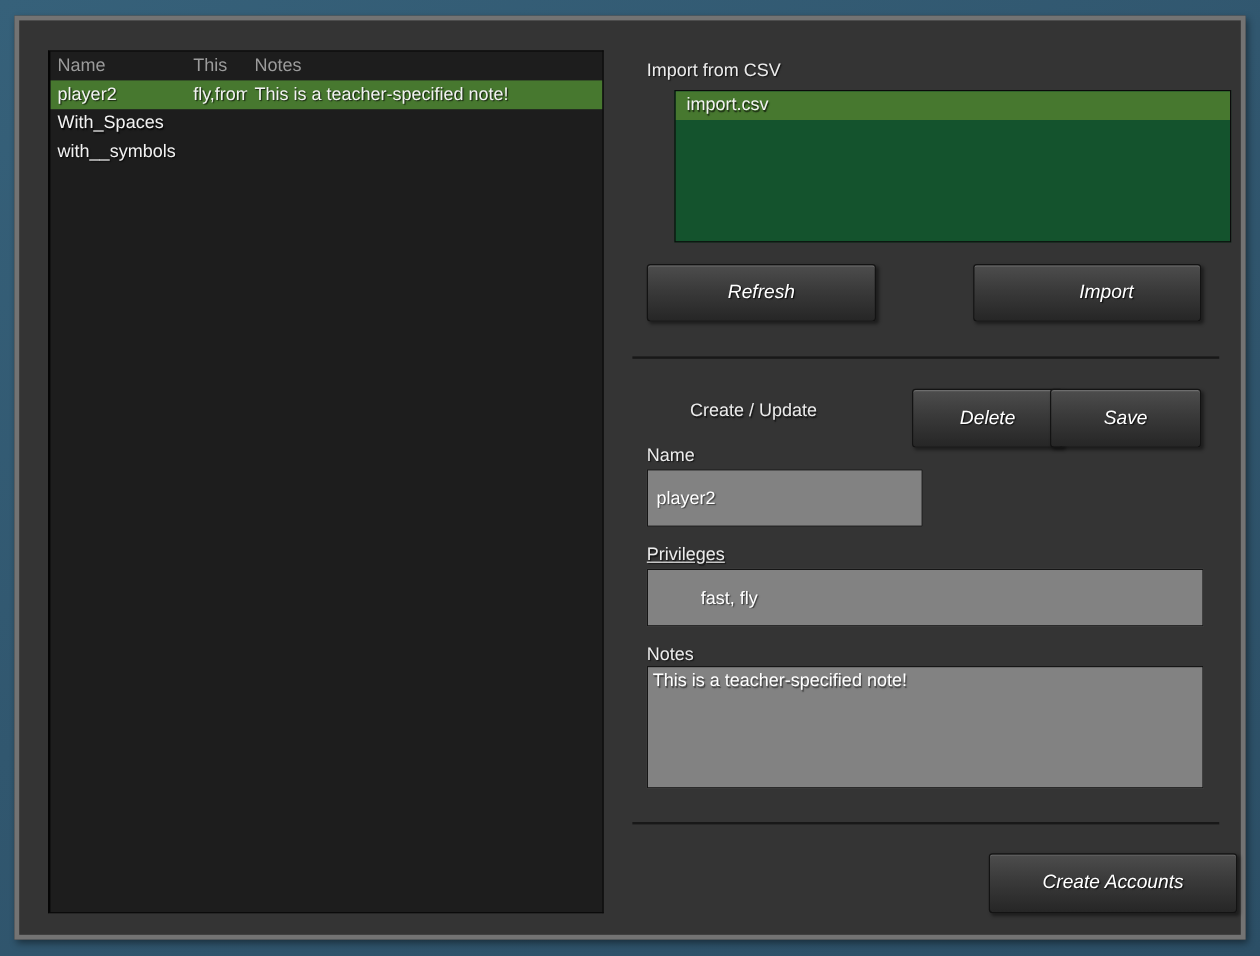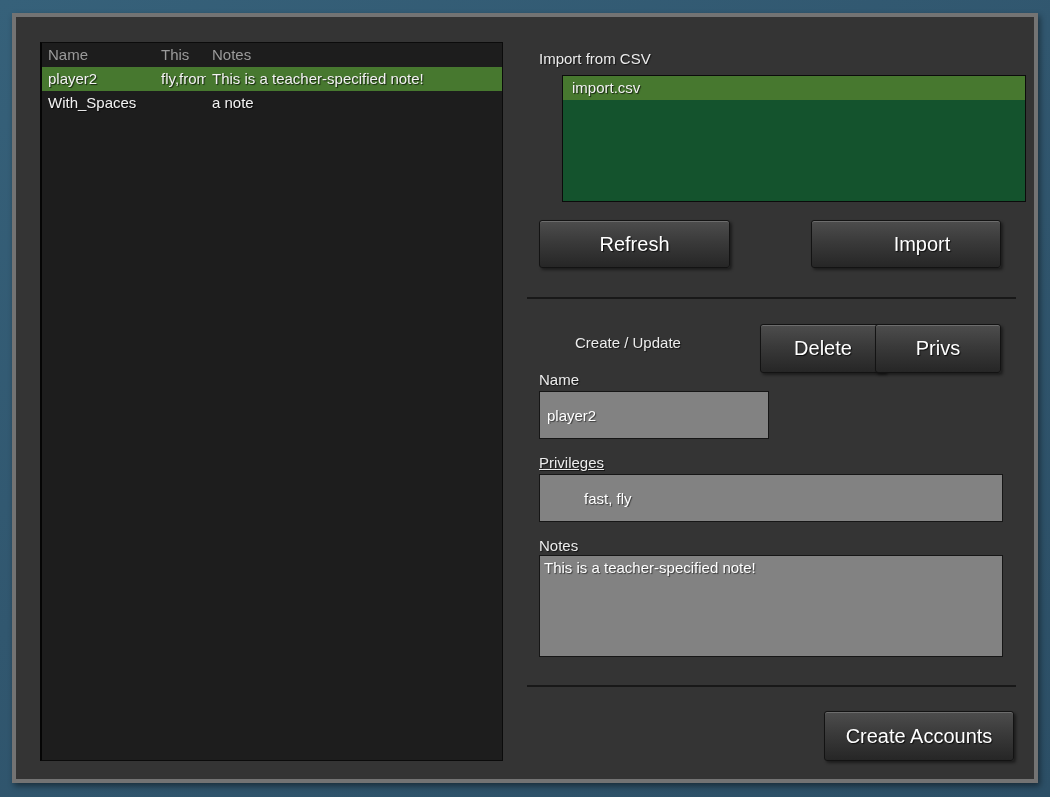--- a/index.html
+++ b/index.html
@@ -92,7 +92,6 @@
     <div class="trow table-row">
       <div>With_Spaces</div>
       <div></div>
-      <div>a note</div>
     </div>
   </div>
 

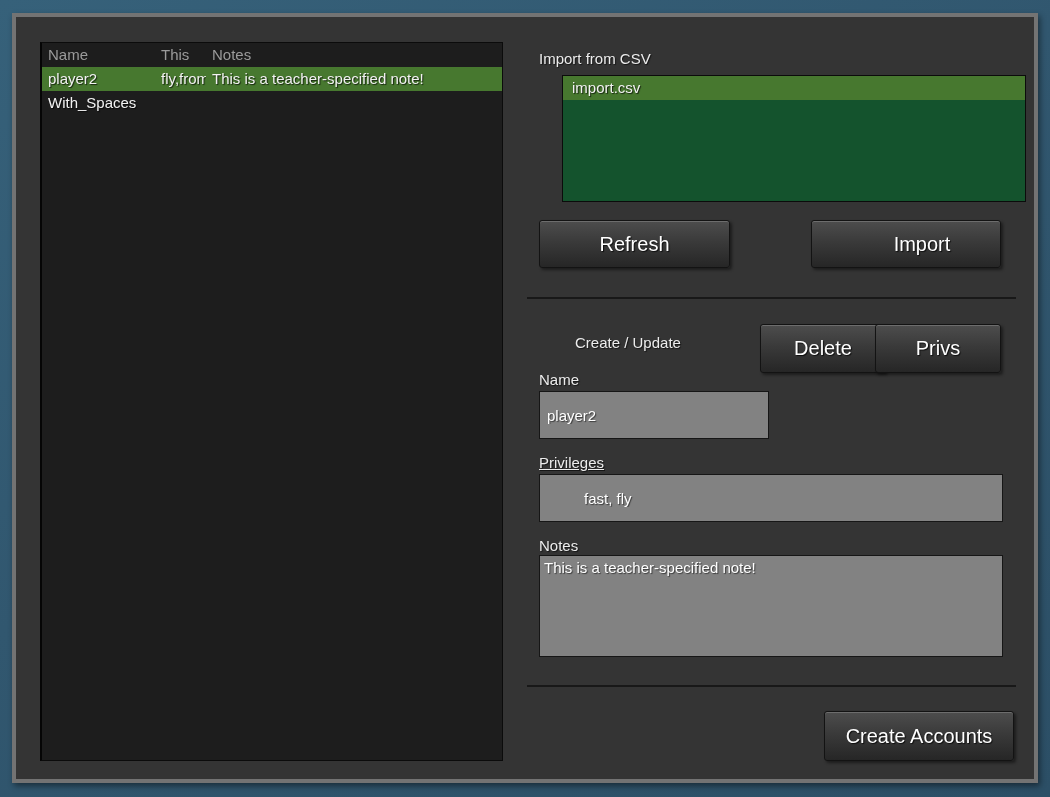--- a/index.html
+++ b/index.html
@@ -93,6 +93,11 @@
       <div>With_Spaces</div>
       <div></div>
     </div>
+    <div class="trow table-row">
+      <div>with__symbols</div>
+      <div></div>
+      <div></div>
+    </div>
   </div>
 
   <div class="right-col">

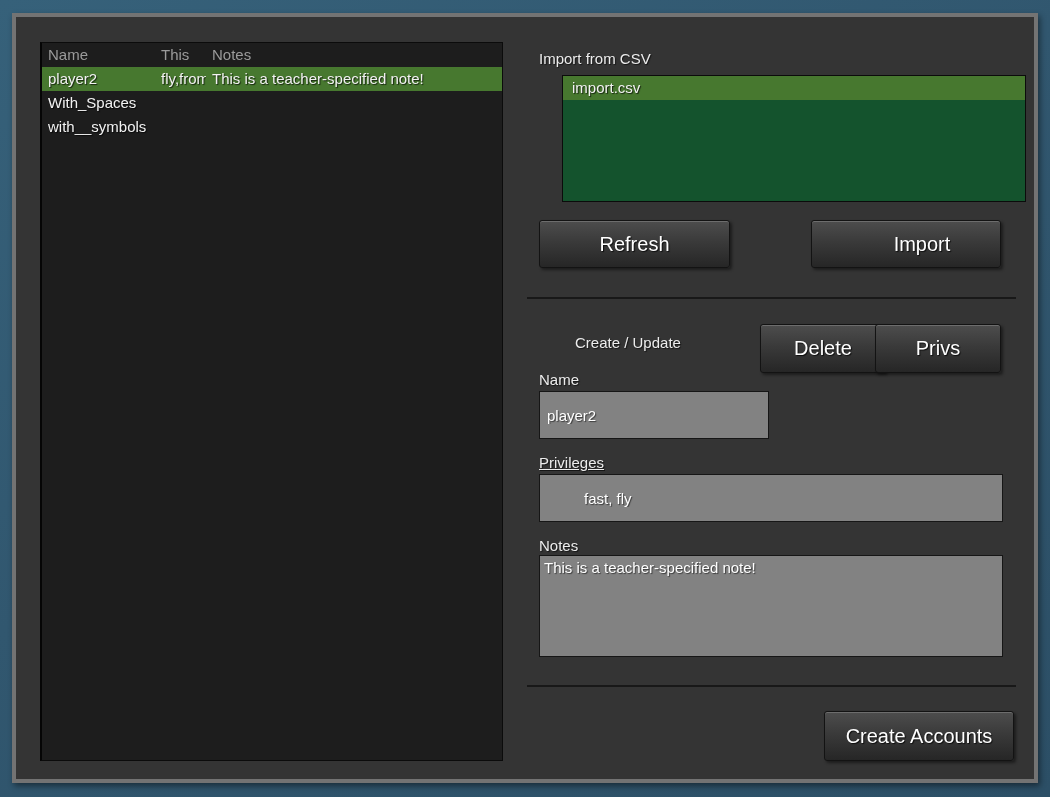--- a/index.html
+++ b/index.html
@@ -55,8 +55,8 @@
     background:linear-gradient(#4d4d4d 0%, #3a3a3a 45%, #262626 100%);
     border:1px solid #131313; border-radius:3px;
     box-shadow:inset 0 1px 0 #6d6d6d, 2px 2px 3px rgba(0,0,0,0.45);
-    color:#ffffff; font-size:20px; text-shadow:1px 1px 1px rgba(0,0,0,0.75);
-    cursor:pointer; white-space:nowrap;
+    color:#ffffff; font-size:16px; text-shadow:1px 1px 1px rgba(0,0,0,0.75);
+    cursor:pointer; white-space:nowrap;font-style:italic;
   }
   .divider {
     position:absolute; left:0; width:489px; height:0;

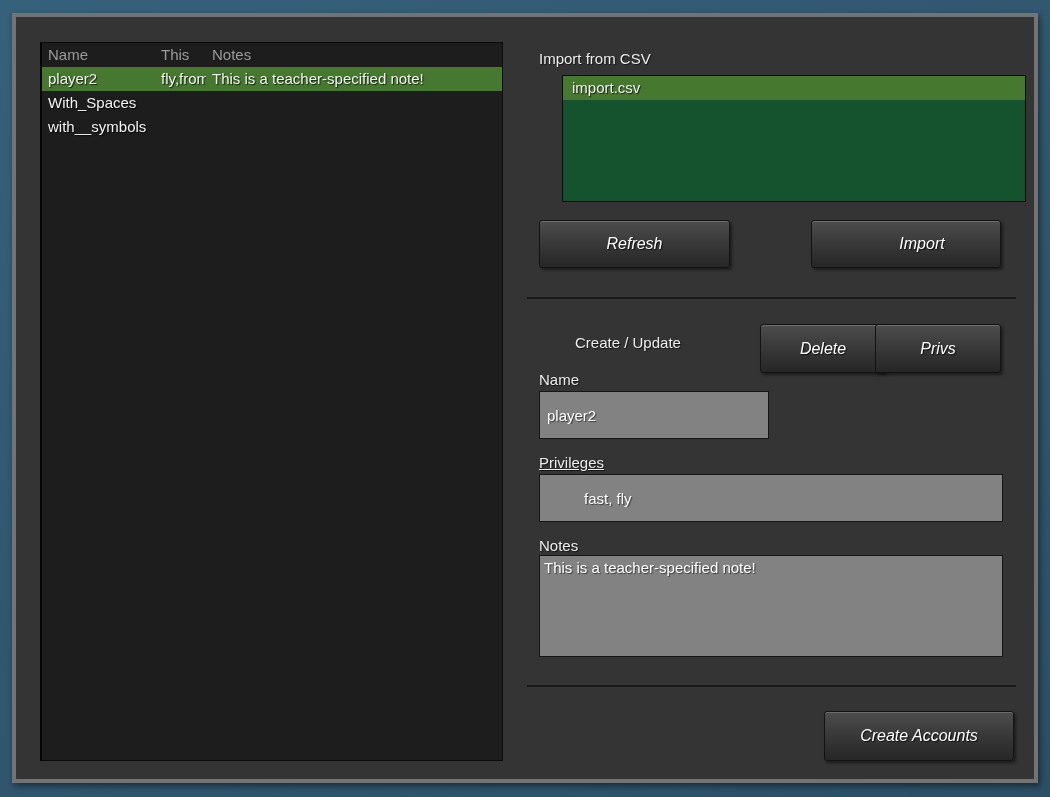--- a/index.html
+++ b/index.html
@@ -116,7 +116,7 @@
     <div class="panel-label" style="top:317px;margin-left:36px;">Create / Update</div>
 
     <div class="btn" style="left:204px; top:307px; width:126px; height:49px;margin-left:29px;">Delete</div>
-    <div class="btn" style="left:348px; top:307px; width:126px; height:49px;">Privs</div>
+    <div class="btn" style="left:348px; top:307px; width:126px; height:49px;">Save</div>
 
     <div class="panel-label" style="top:354px;">Name</div>
     <input class="field" style="top: 374px; width: 230px; height: 48px;" value="player2">

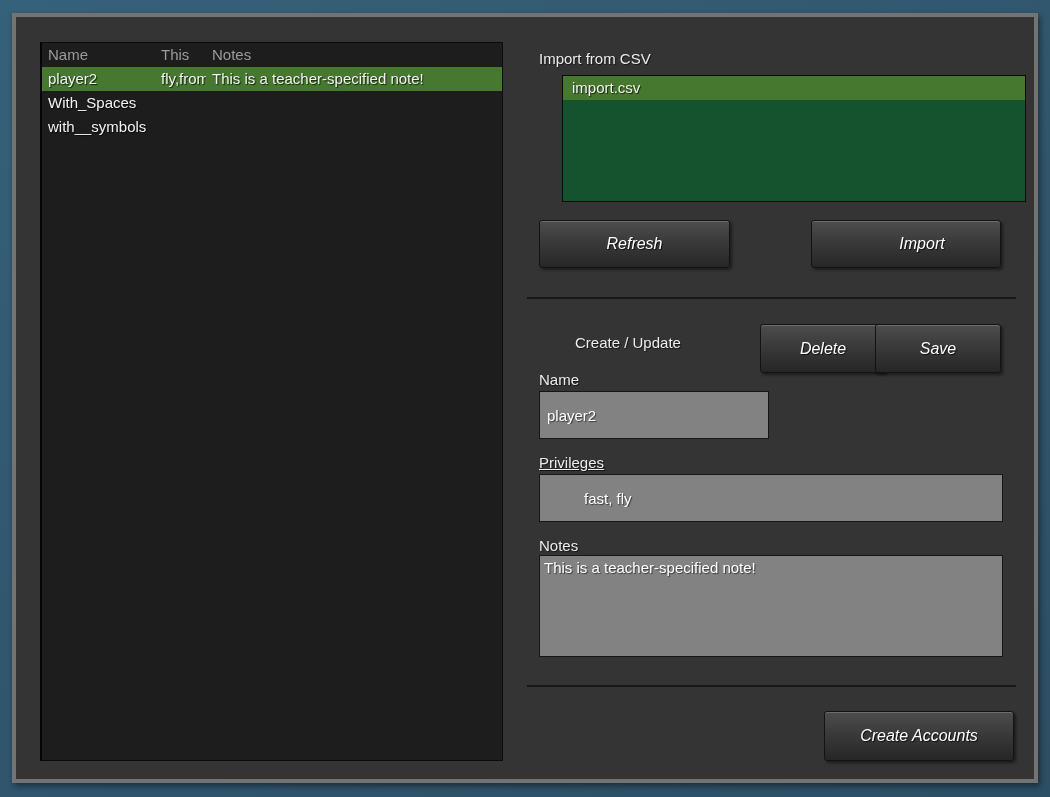--- a/index.html
+++ b/index.html
@@ -129,7 +129,7 @@
 
     <div class="divider" style="top:668px;"></div>
 
-    <div class="btn" style="left:297px; top:694px; width:190px; height:50px;">Create Accounts</div>
+    <div class="btn" style="left:297px; top:694px; width:207px; height:50px;">Create Accounts</div>
   </div>
 
 </div>

